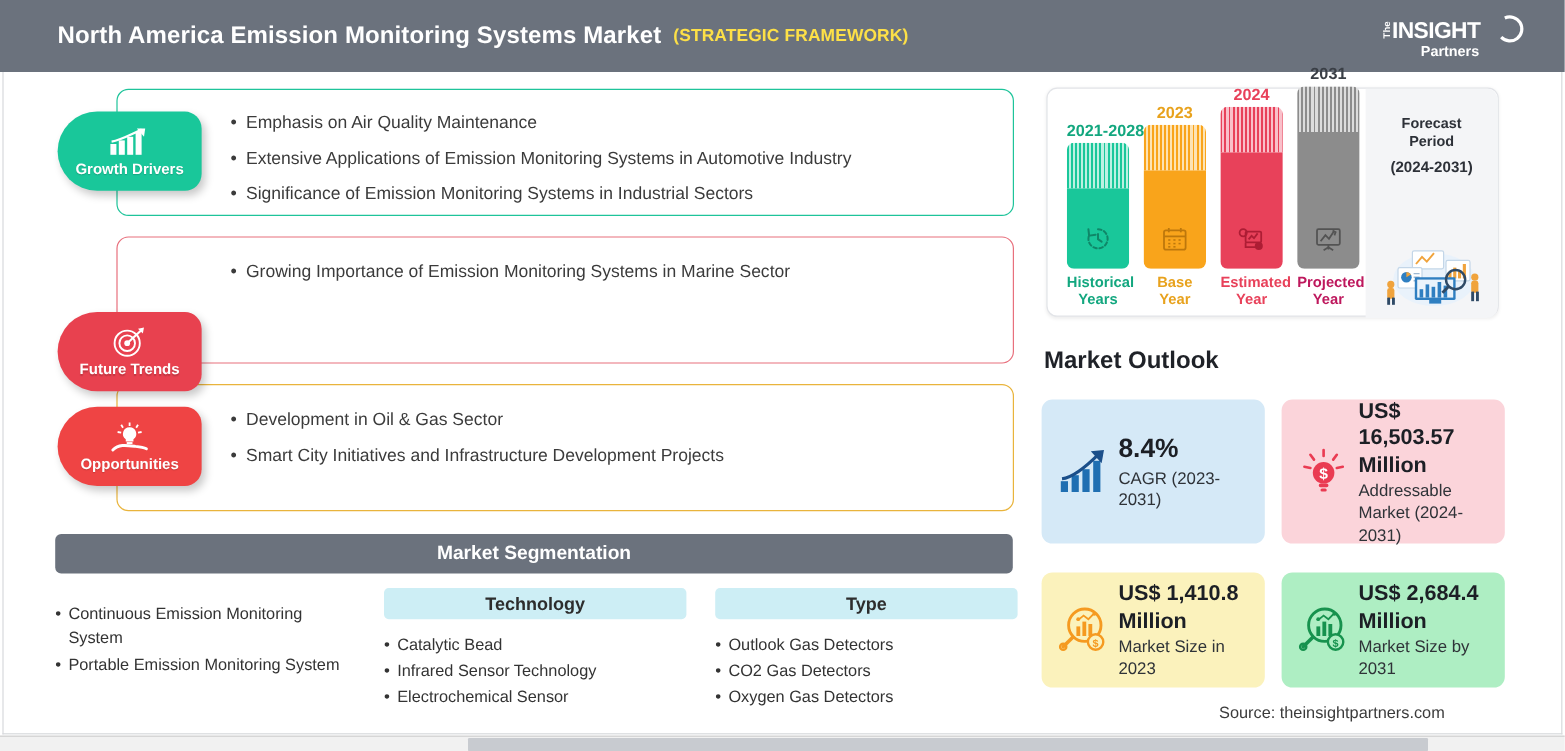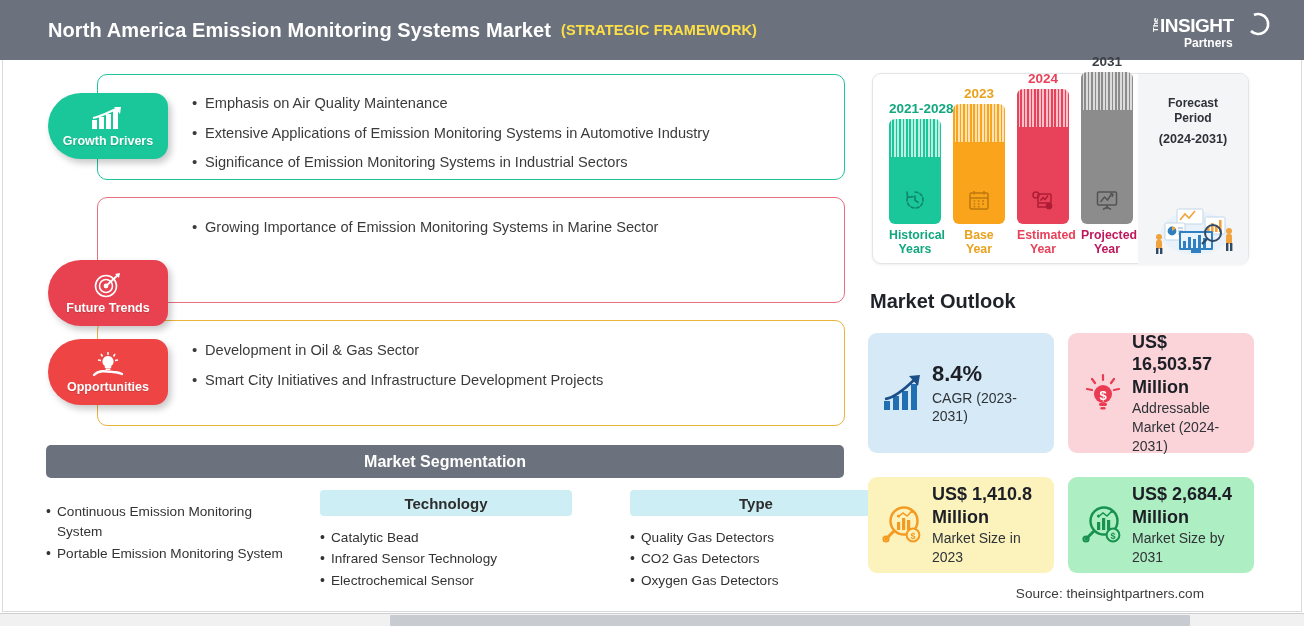--- a/index.html
+++ b/index.html
@@ -249,7 +249,7 @@
     </ul>
   </div>
 
-  <div class="seg-col" style="left:630px;">
+  <div class="seg-col" style="left:596px;">
     <div class="seg-head">
       <span>Type</span>
     </div>

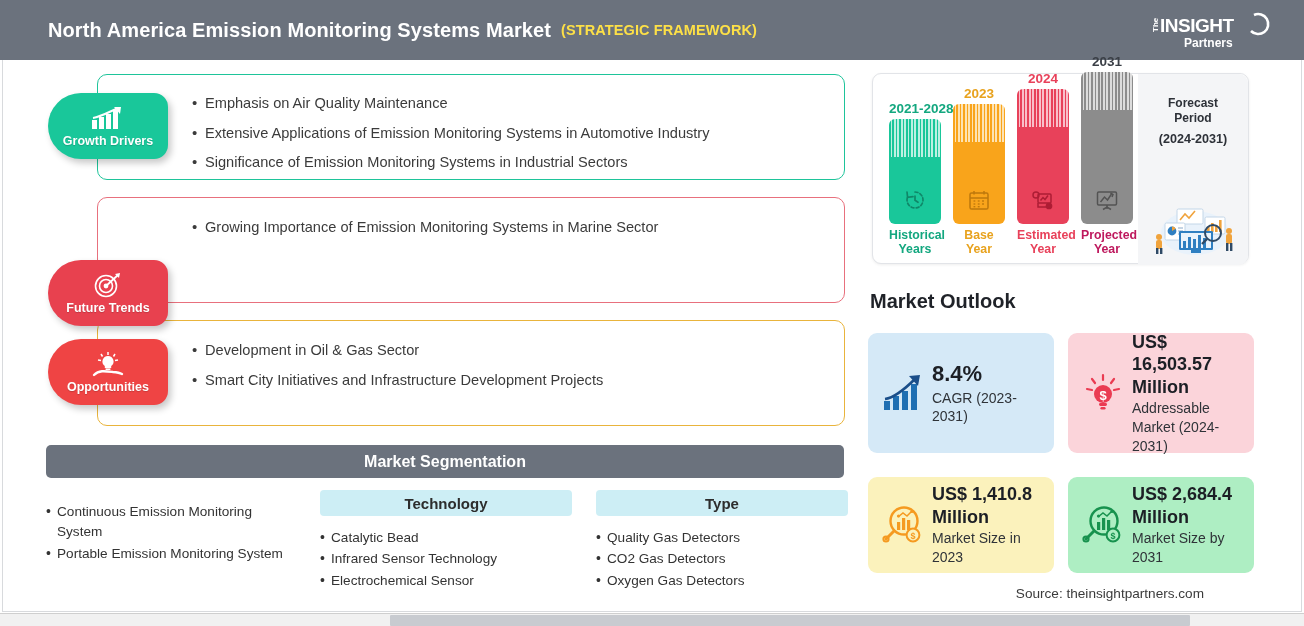--- a/index.html
+++ b/index.html
@@ -254,7 +254,7 @@
       <span>Type</span>
     </div>
     <ul class="seg-items">
-      <li>Quality Gas Detectors</li>
+      <li>Outlook Gas Detectors</li>
       <li>CO2 Gas Detectors</li>
       <li>Oxygen Gas Detectors</li>
     </ul>

